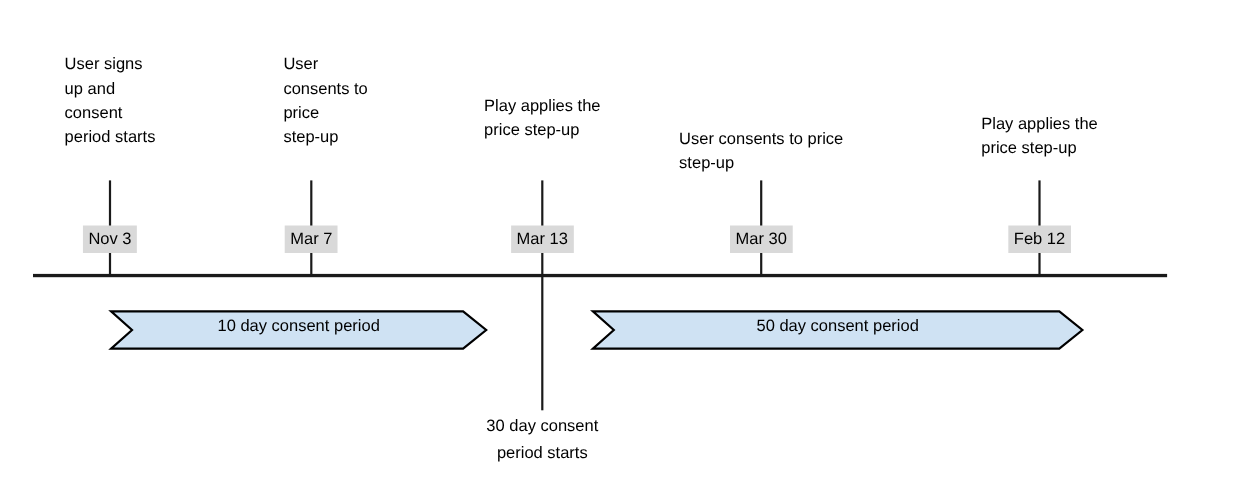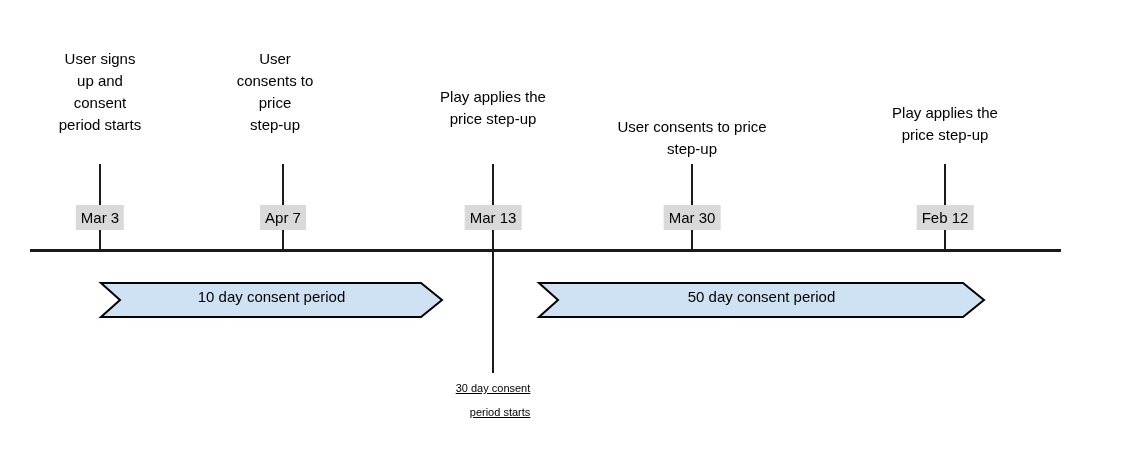--- a/index.html
+++ b/index.html
@@ -29,7 +29,7 @@
   .desc {
     position: absolute;
     transform: translateX(-50%);
-    text-align: center;
+    text-align: left;
     white-space: pre-line;
     font-size: 15px;
     line-height: 22px;

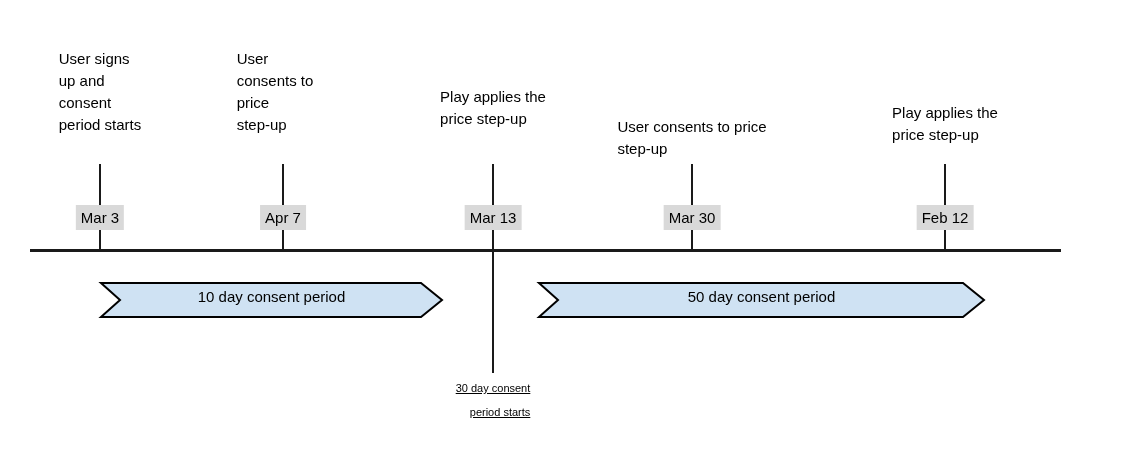--- a/index.html
+++ b/index.html
@@ -92,7 +92,7 @@
   <div class="tick" style="left:99px; top:164px; height:86px"></div>
   <div class="date-badge" style="left:100px; top:205px">Mar 3</div>
 
-  <div class="desc" style="left:275px; top:48px">User
+  <div class="desc" style="left:296px; top:48px">User
 consents to
 price
 step-up</div>

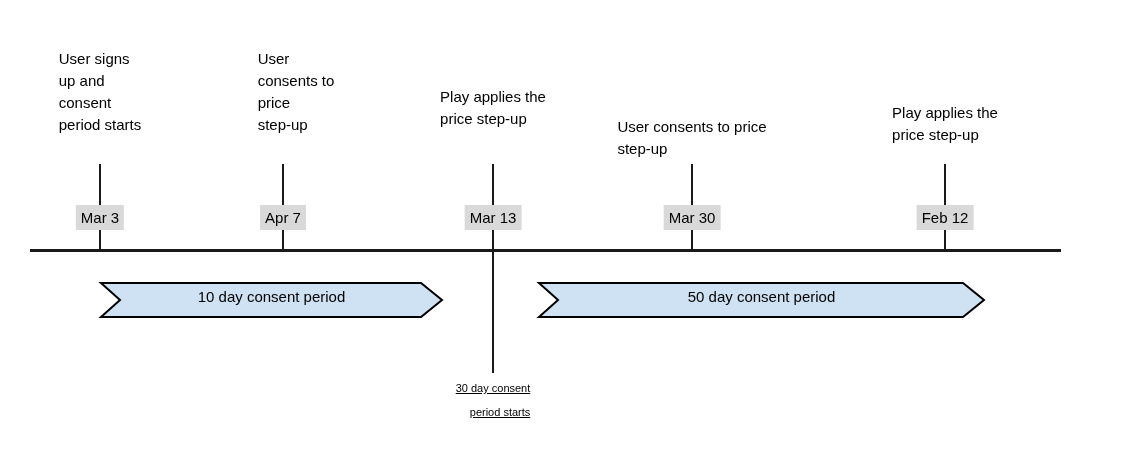--- a/index.html
+++ b/index.html
@@ -90,7 +90,7 @@
 consent
 period starts</div>
   <div class="tick" style="left:99px; top:164px; height:86px"></div>
-  <div class="date-badge" style="left:100px; top:205px">Mar 3</div>
+  <div class="date-badge" style="left:100px; top:205px">Nov 3</div>
 
   <div class="desc" style="left:296px; top:48px">User
 consents to

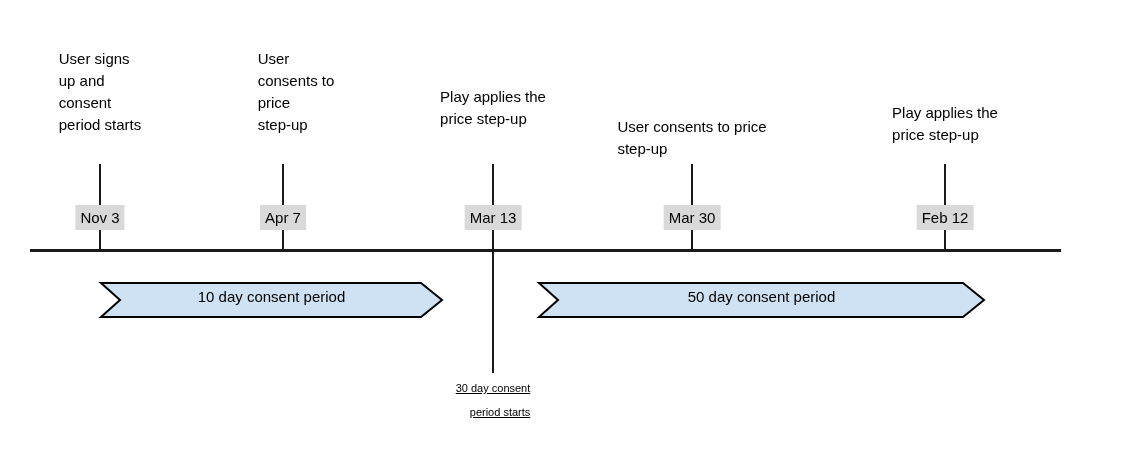--- a/index.html
+++ b/index.html
@@ -97,7 +97,7 @@
 price
 step-up</div>
   <div class="tick" style="left:282px; top:164px; height:86px"></div>
-  <div class="date-badge" style="left:283px; top:205px">Apr 7</div>
+  <div class="date-badge" style="left:283px; top:205px">Mar 7</div>
 
   <div class="desc" style="left:493px; top:86px">Play applies the
 price step-up</div>

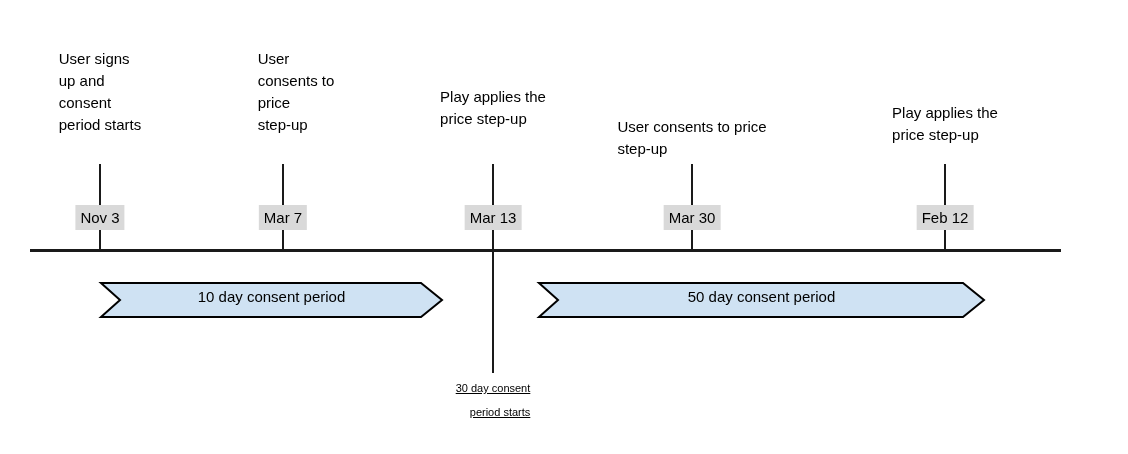--- a/index.html
+++ b/index.html
@@ -71,11 +71,10 @@
   .note {
     position: absolute;
     transform: translateX(-50%);
-    text-align: right;
+    text-align: center;
     white-space: pre-line;
-    font-size: 11px;
+    font-size: 15px;
     line-height: 24px;
-    text-decoration: underline;
   }
 </style>
 </head>

